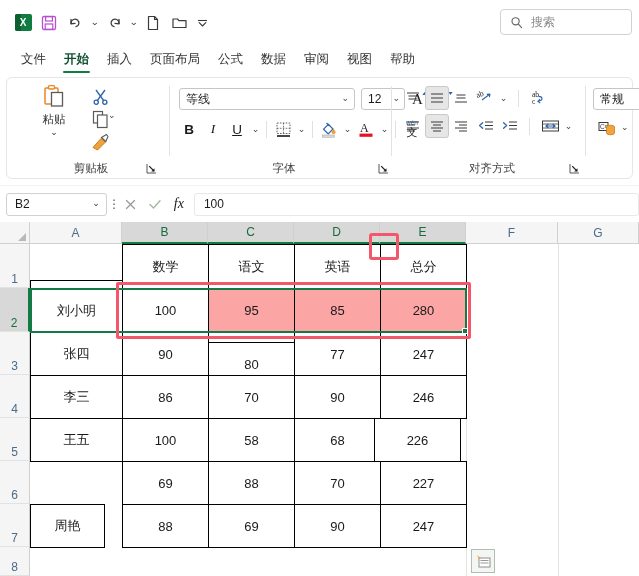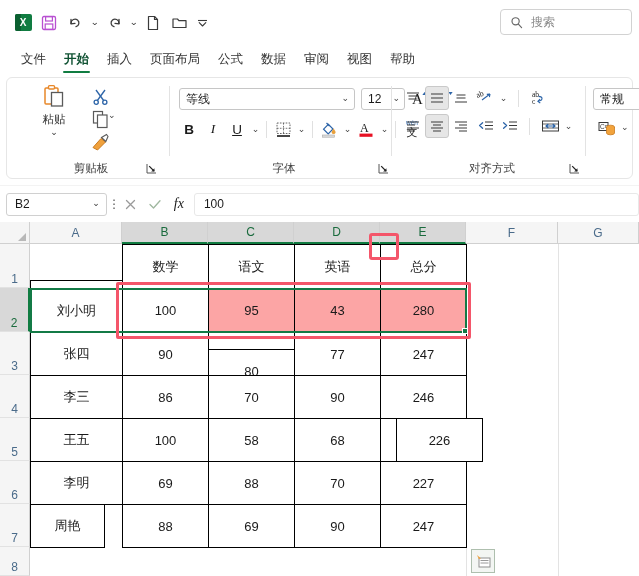--- a/index.html
+++ b/index.html
@@ -584,7 +584,7 @@
     <div class="cell bd" style="left:380px; top:22px; width:87px; height:45px;">总分</div>
     <div class="cell bd" style="left:122px; top:66px; width:87px; height:45px;">100</div>
     <div class="cell bd gray" style="left:208px; top:66px; width:87px; height:45px;">95</div>
-    <div class="cell bd gray" style="left:294px; top:66px; width:87px; height:45px;">43</div>
+    <div class="cell bd gray" style="left:294px; top:66px; width:87px; height:45px;">85</div>
     <div class="cell bd gray" style="left:380px; top:66px; width:87px; height:45px;">280</div>
 
     <div class="cell bd left" style="left:30px;  top:110px; width:93px; height:44px;">张四</div>

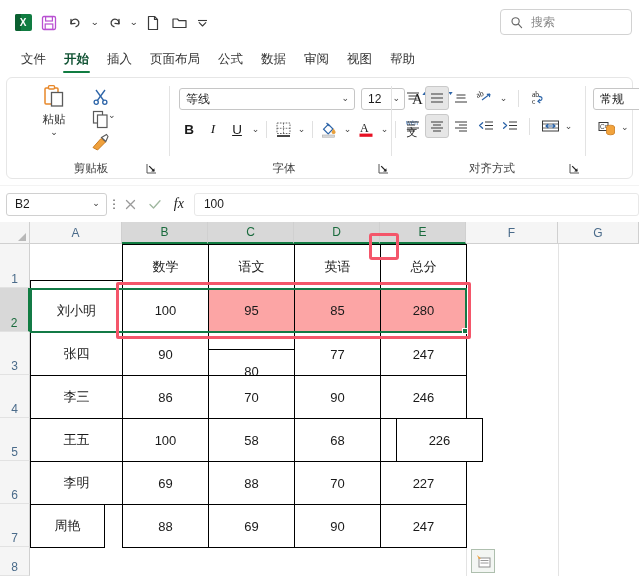--- a/index.html
+++ b/index.html
@@ -589,7 +589,7 @@
 
     <div class="cell bd left" style="left:30px;  top:110px; width:93px; height:44px;">张四</div>
     <div class="cell bd" style="left:122px; top:110px; width:87px; height:44px;">90</div>
-    <div class="cell bd" style="left:208px; top:127px; width:87px; height:44px;">80</div>
+    <div class="cell bd" style="left:208px; top:120px; width:87px; height:44px;">80</div>
     <div class="cell bd" style="left:294px; top:110px; width:87px; height:44px;">77</div>
     <div class="cell bd" style="left:380px; top:110px; width:87px; height:44px;">247</div>
 

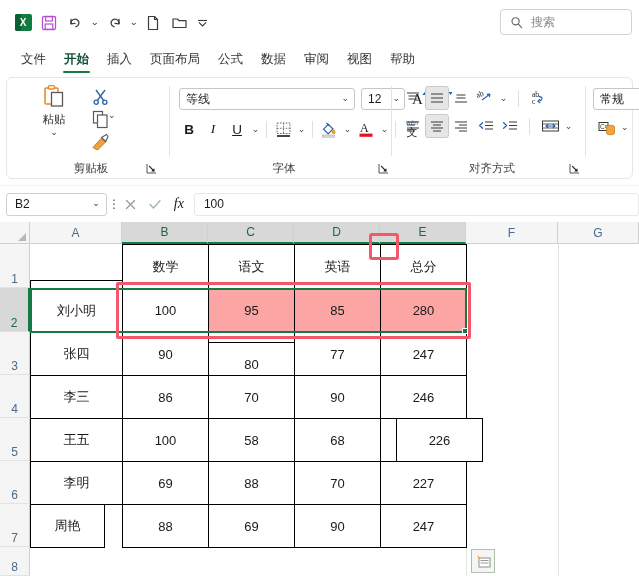--- a/index.html
+++ b/index.html
@@ -603,7 +603,7 @@
     <div class="cell bd" style="left:122px; top:196px; width:87px; height:44px;">100</div>
     <div class="cell bd" style="left:208px; top:196px; width:87px; height:44px;">58</div>
     <div class="cell bd" style="left:294px; top:196px; width:87px; height:44px;">68</div>
-    <div class="cell bd" style="left:396px; top:196px; width:87px; height:44px;">226</div>
+    <div class="cell bd" style="left:374px; top:196px; width:87px; height:44px;">226</div>
 
     <div class="cell bd left" style="left:30px;  top:239px; width:93px; height:44px;">李明</div>
     <div class="cell bd" style="left:122px; top:239px; width:87px; height:44px;">69</div>

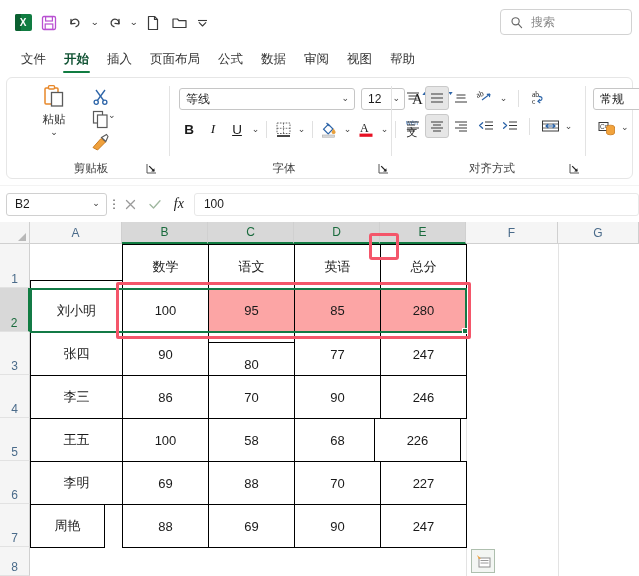--- a/index.html
+++ b/index.html
@@ -605,7 +605,6 @@
     <div class="cell bd" style="left:294px; top:196px; width:87px; height:44px;">68</div>
     <div class="cell bd" style="left:374px; top:196px; width:87px; height:44px;">226</div>
 
-    <div class="cell bd left" style="left:30px;  top:239px; width:93px; height:44px;">李明</div>
     <div class="cell bd" style="left:122px; top:239px; width:87px; height:44px;">69</div>
     <div class="cell bd" style="left:208px; top:239px; width:87px; height:44px;">88</div>
     <div class="cell bd" style="left:294px; top:239px; width:87px; height:44px;">70</div>

